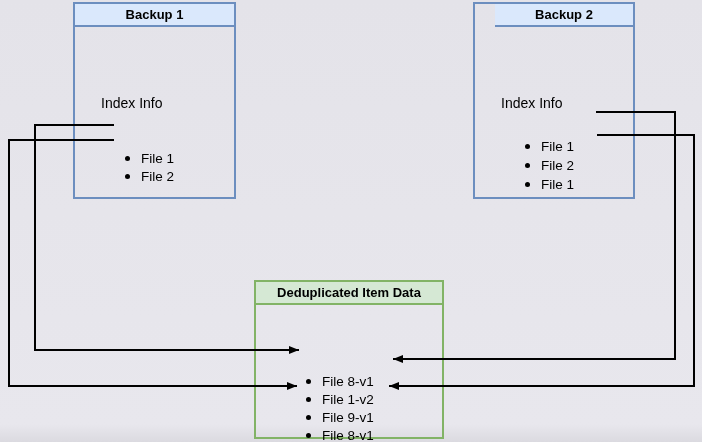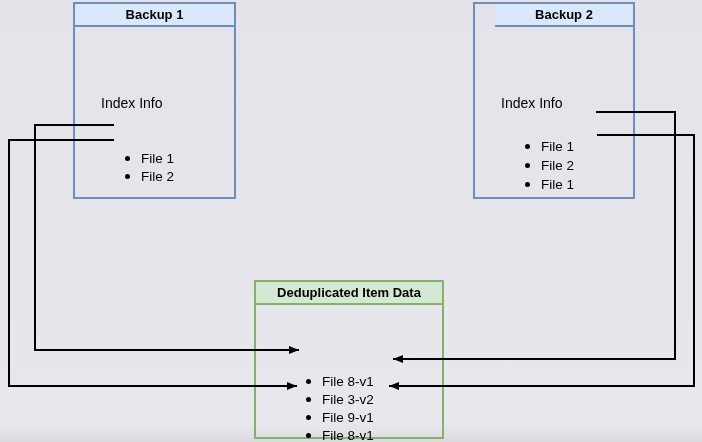--- a/index.html
+++ b/index.html
@@ -125,7 +125,7 @@
         </div>
         <div class="file-row">
           <span class="dot"></span>
-          <span>File 3-v2</span>
+          <span>File 1-v2</span>
         </div>
         <div class="file-row">
           <span class="dot"></span>

